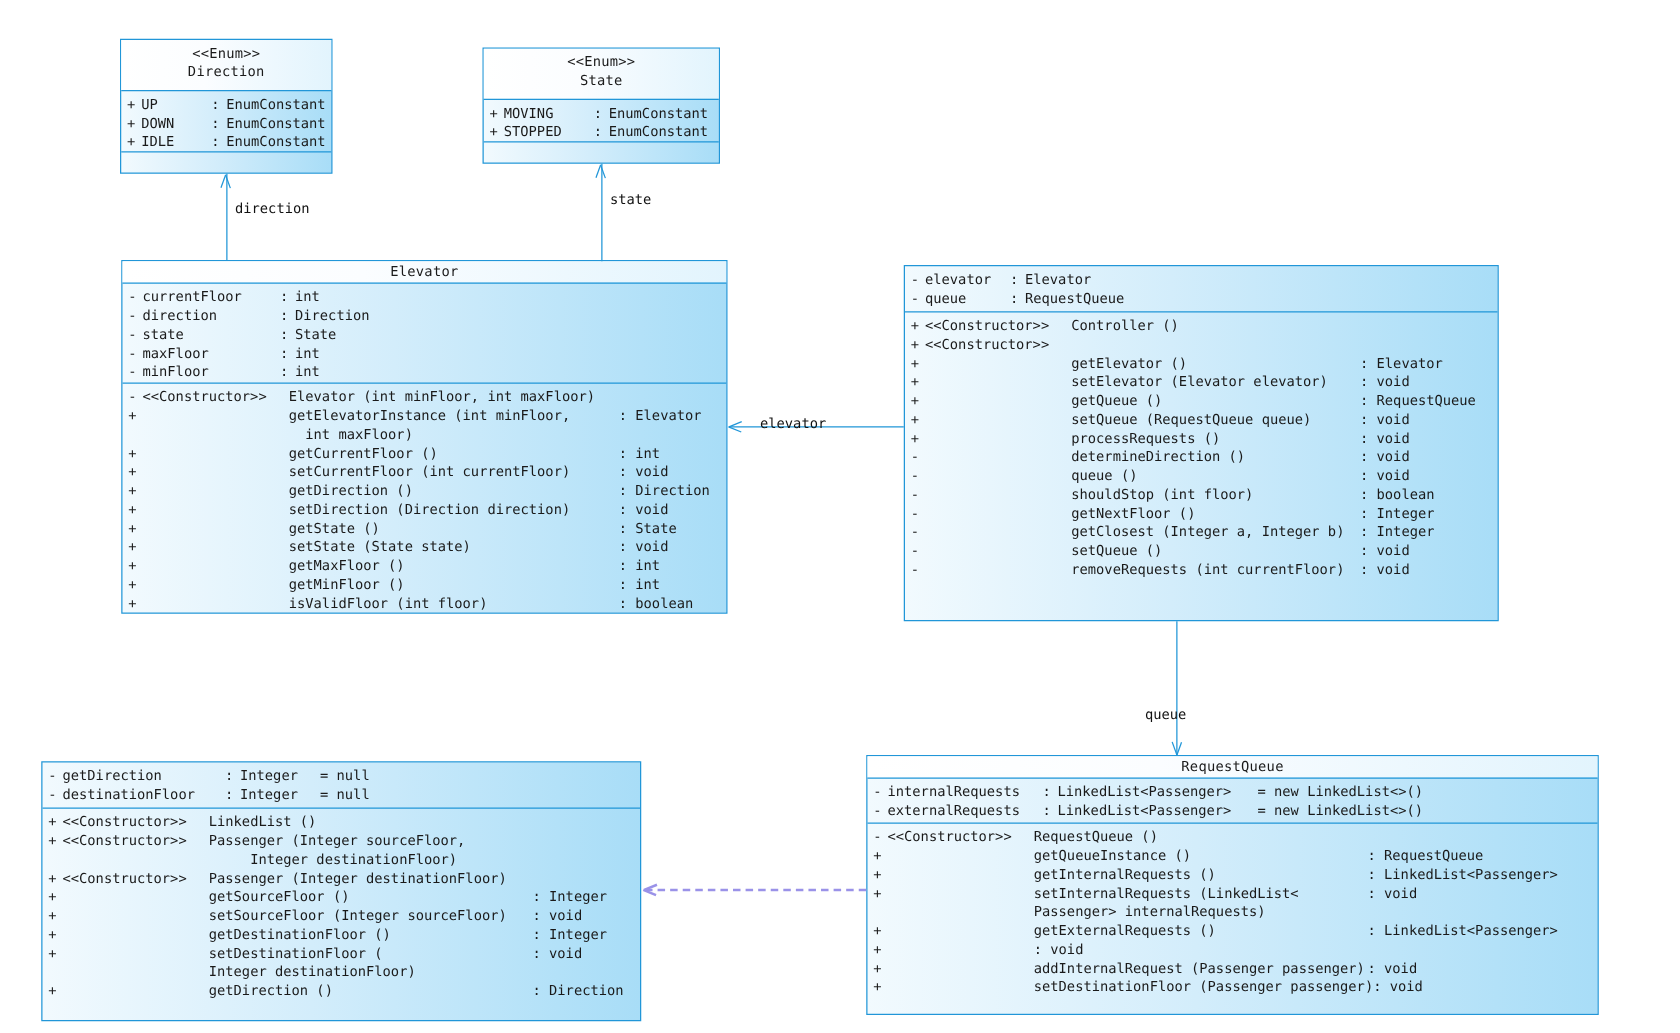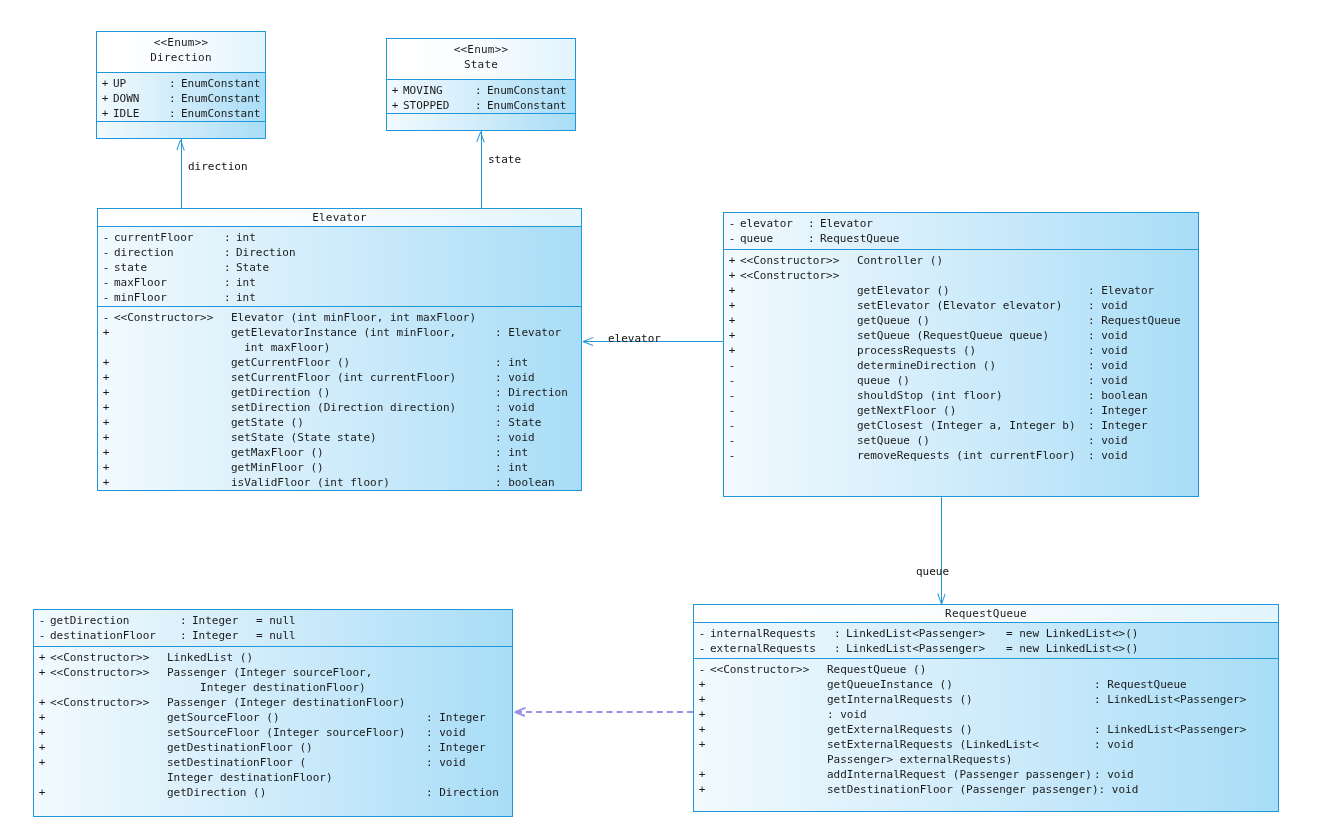--- a/index.html
+++ b/index.html
@@ -490,6 +490,8 @@
       <div class="row">
         <span class="c-vis">+</span>
         <span class="c-main" style="flex:0 0 117px"></span>
+        <span class="c-main">setInternalRequests (LinkedList&lt;
+Passenger&gt; internalRequests)</span>
         <span class="c-type" style="width:178px">: void</span>
       </div>
       <div class="row">

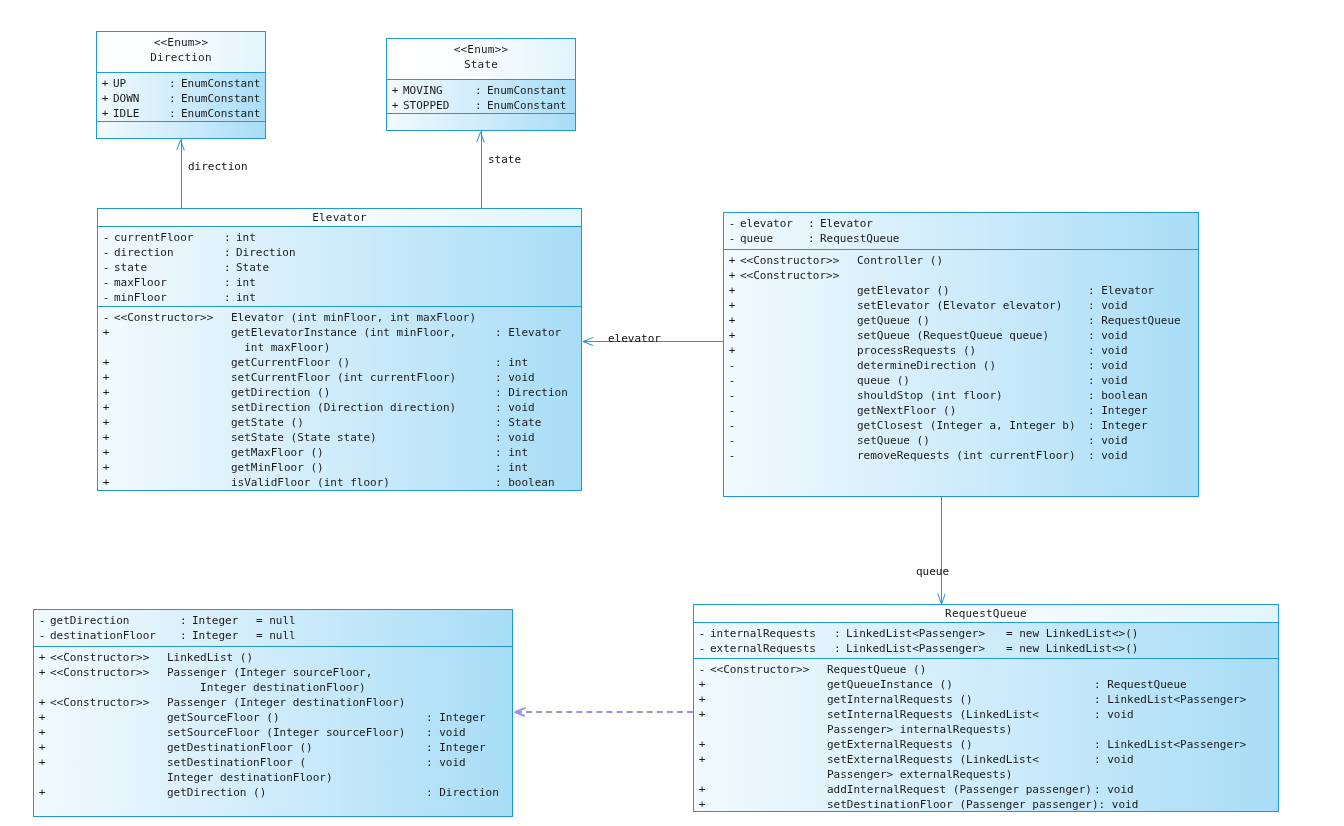--- a/index.html
+++ b/index.html
@@ -503,8 +503,6 @@
       <div class="row">
         <span class="c-vis">+</span>
         <span class="c-main" style="flex:0 0 117px"></span>
-        <span class="c-main">setExternalRequests (LinkedList&lt;
-Passenger&gt; externalRequests)</span>
         <span class="c-type" style="width:178px">: void</span>
       </div>
       <div class="row">

